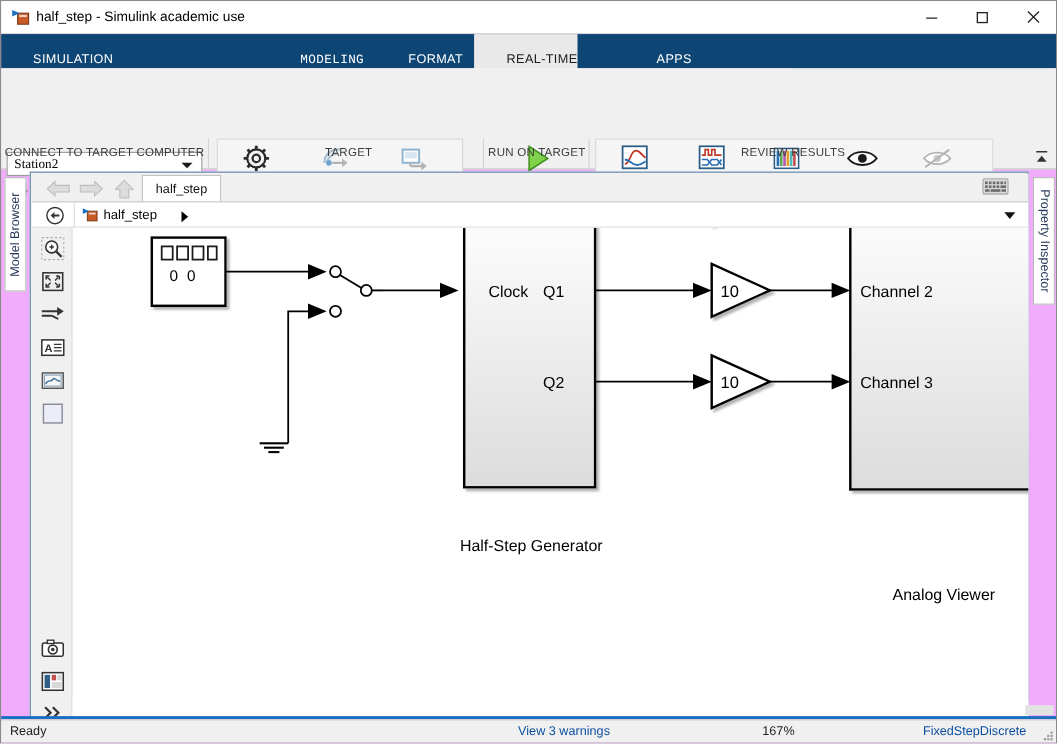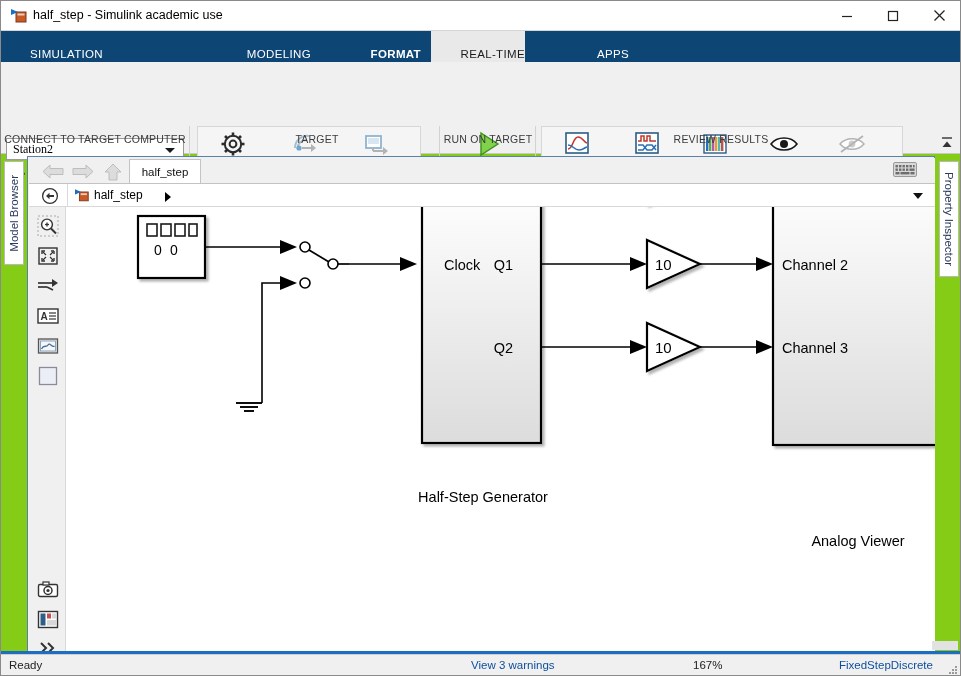--- a/index.html
+++ b/index.html
@@ -13,7 +13,7 @@
     width: 961px; height: 676px;
     overflow: hidden;
     border: 1px solid #8a8a8a;
-    background: #84cc16;
+    background: #f0abfc;
   }
 
   

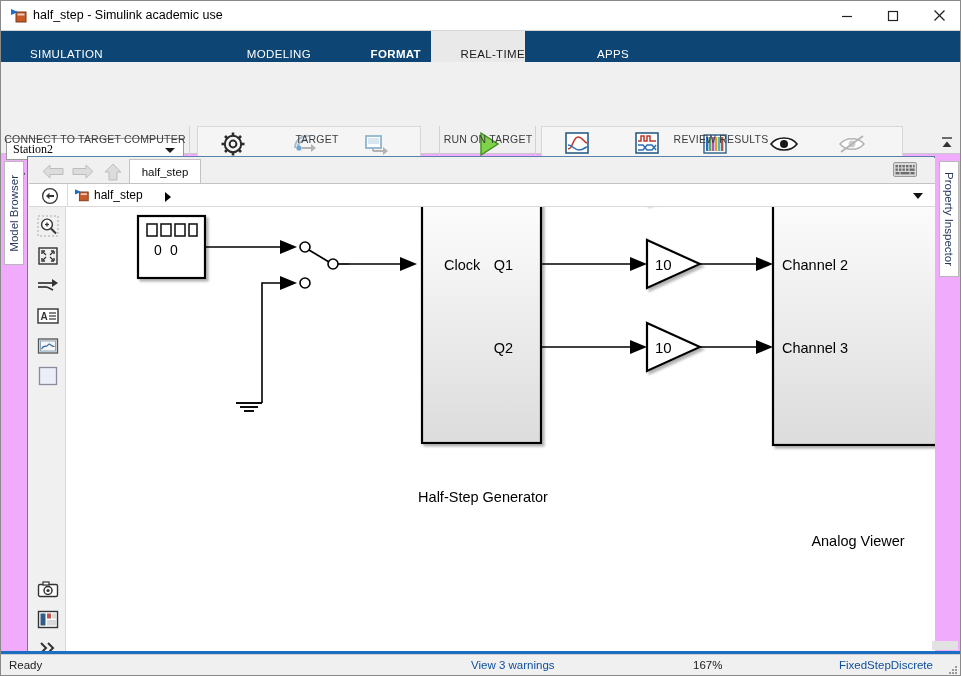--- a/index.html
+++ b/index.html
@@ -55,7 +55,7 @@
   }
   #tab-0 { left: 2px;   width: 100px; }
   #tab-1 { left: 114px; width: 92px; }
-  #tab-2 { left: 204px; width: 106px; }
+  #tab-2 { left: 224px; width: 106px; font-family: Liberation Mono, monospace; }
   #tab-3 { left: 324px; width: 96px; font-weight: bold; }
   #tab-4 { left: 430px; width: 94px; }
   #tab-5 { left: 540px; width: 88px; }

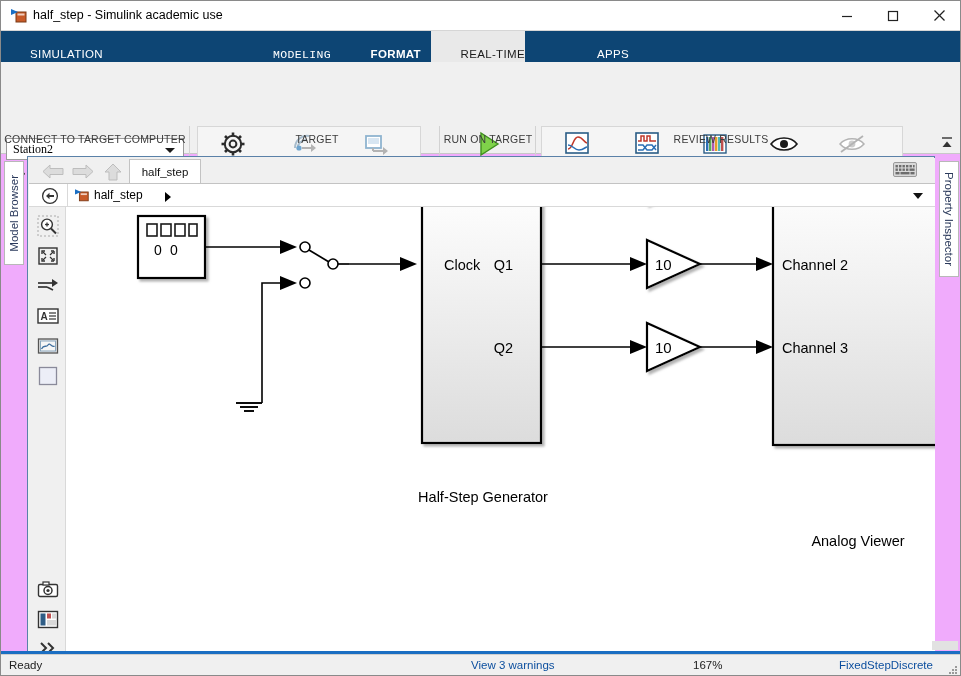--- a/index.html
+++ b/index.html
@@ -56,7 +56,7 @@
   #tab-0 { left: 2px;   width: 100px; }
   #tab-1 { left: 114px; width: 92px; }
   #tab-2 { left: 224px; width: 106px; font-family: Liberation Mono, monospace; }
-  #tab-3 { left: 324px; width: 96px; font-weight: bold; }
+  #tab-3 { left: 324px; width: 96px; }
   #tab-4 { left: 430px; width: 94px; }
   #tab-5 { left: 540px; width: 88px; }
 

